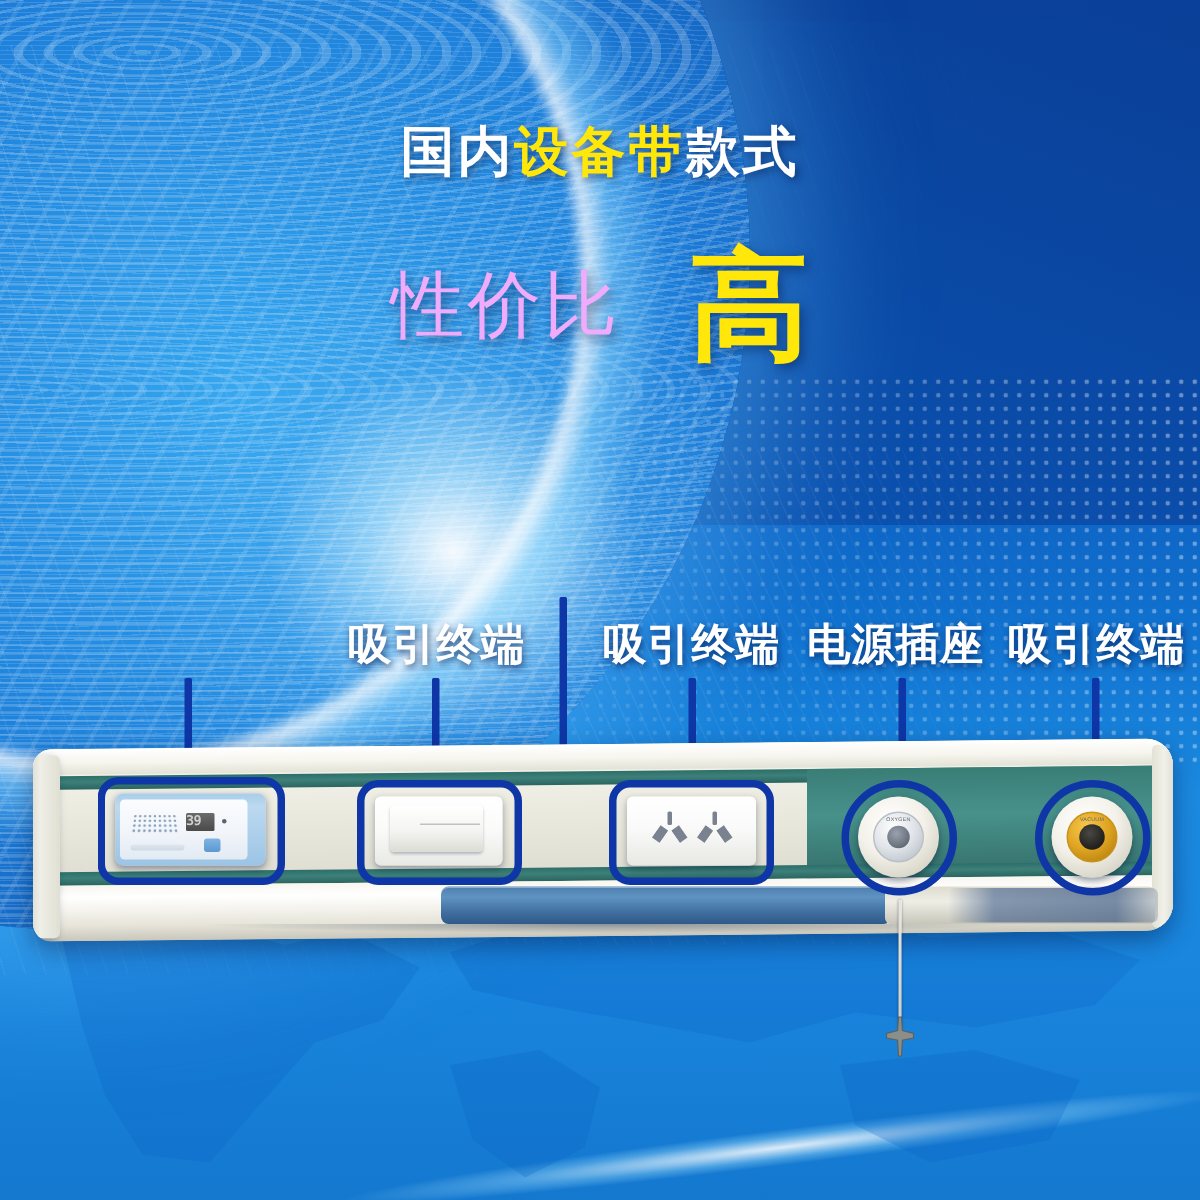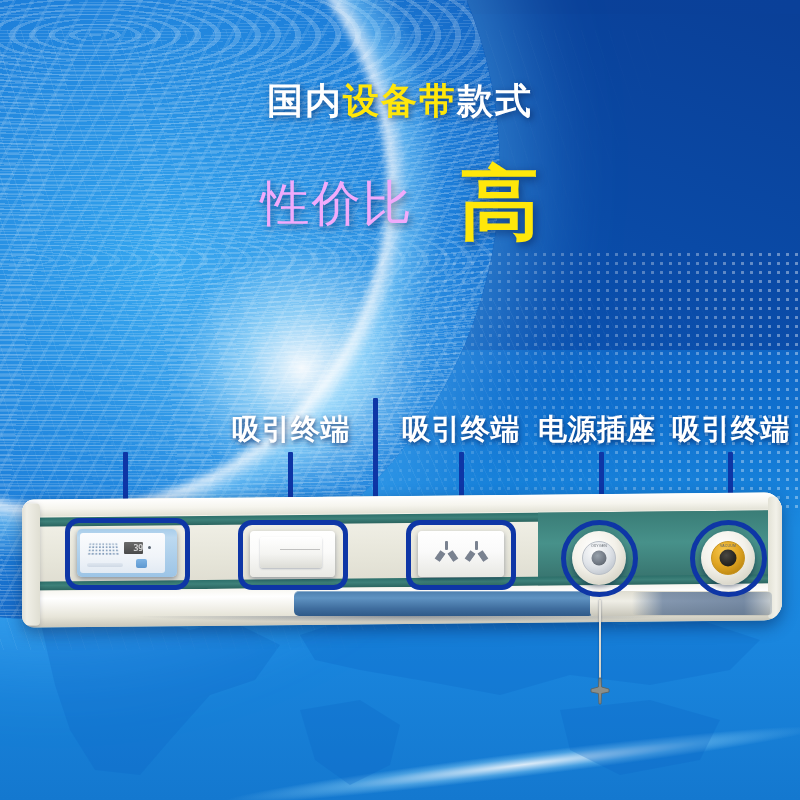--- a/index.html
+++ b/index.html
@@ -227,7 +227,7 @@
     position:absolute;left:44px;top:9px;width:19px;height:12px;
     background:linear-gradient(180deg,#6b6b6b 0%,#4a4a4a 100%);
     border-radius:1px;
-    color:#cfcfcf;font-size:9px;font-weight:bold;line-height:12px;text-align:right;
+    color:#cfcfcf;font-size:9px;font-weight:bold;line-height:12px;text-align:left;
     font-family:"DejaVu Sans Mono",monospace;
     letter-spacing:-.5px;
   }

